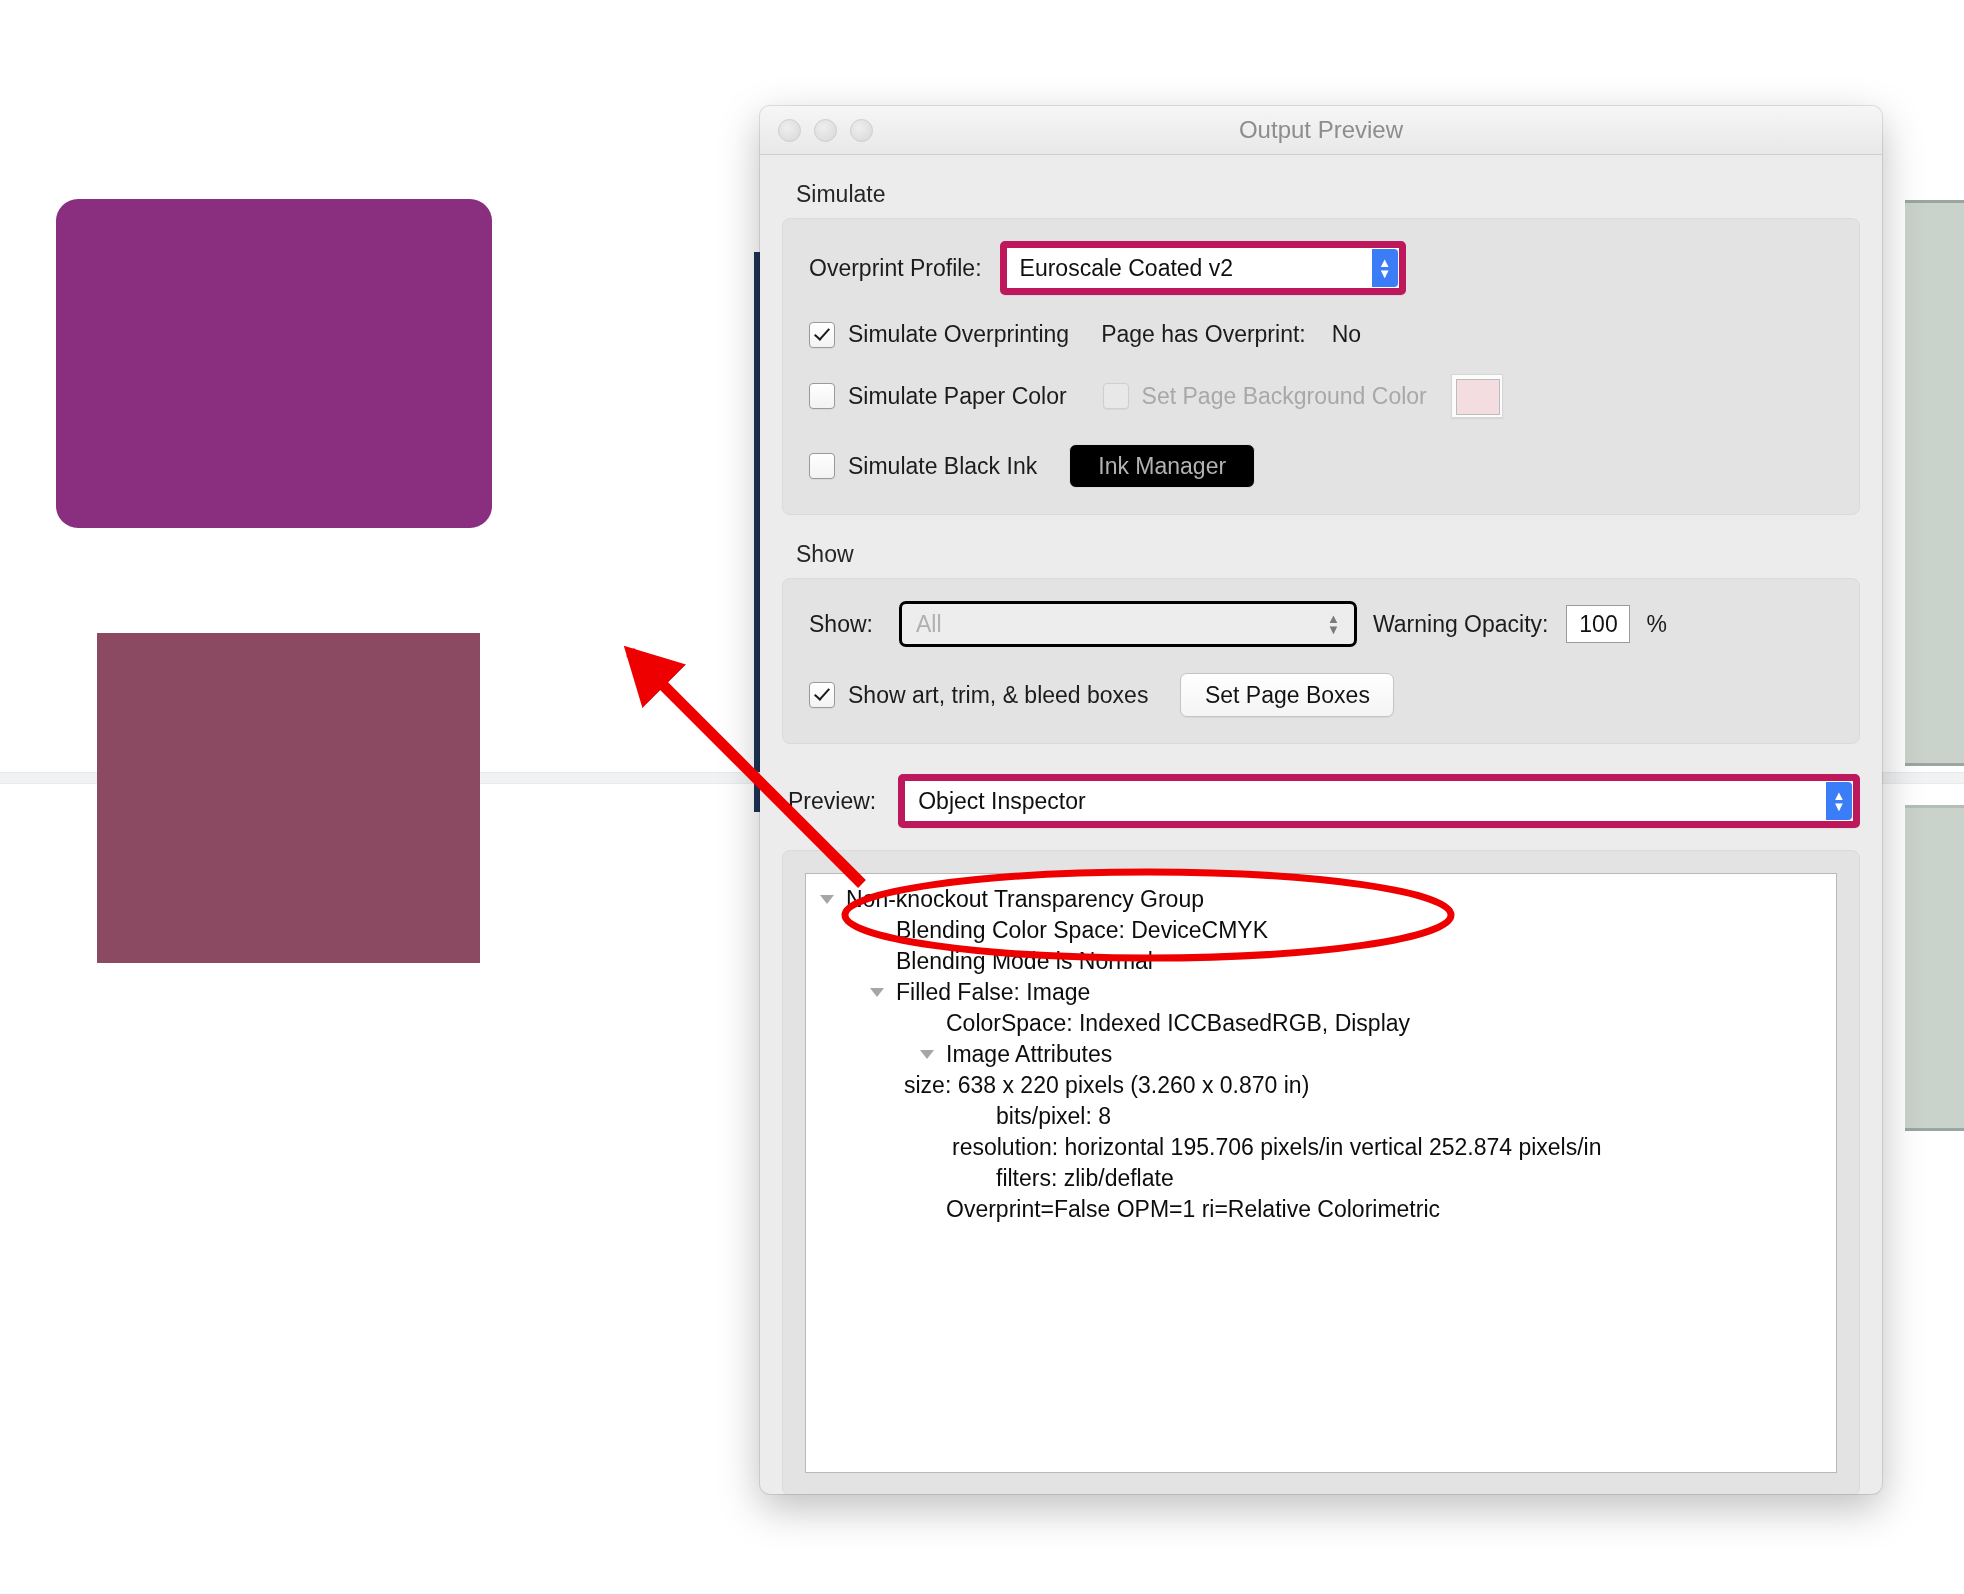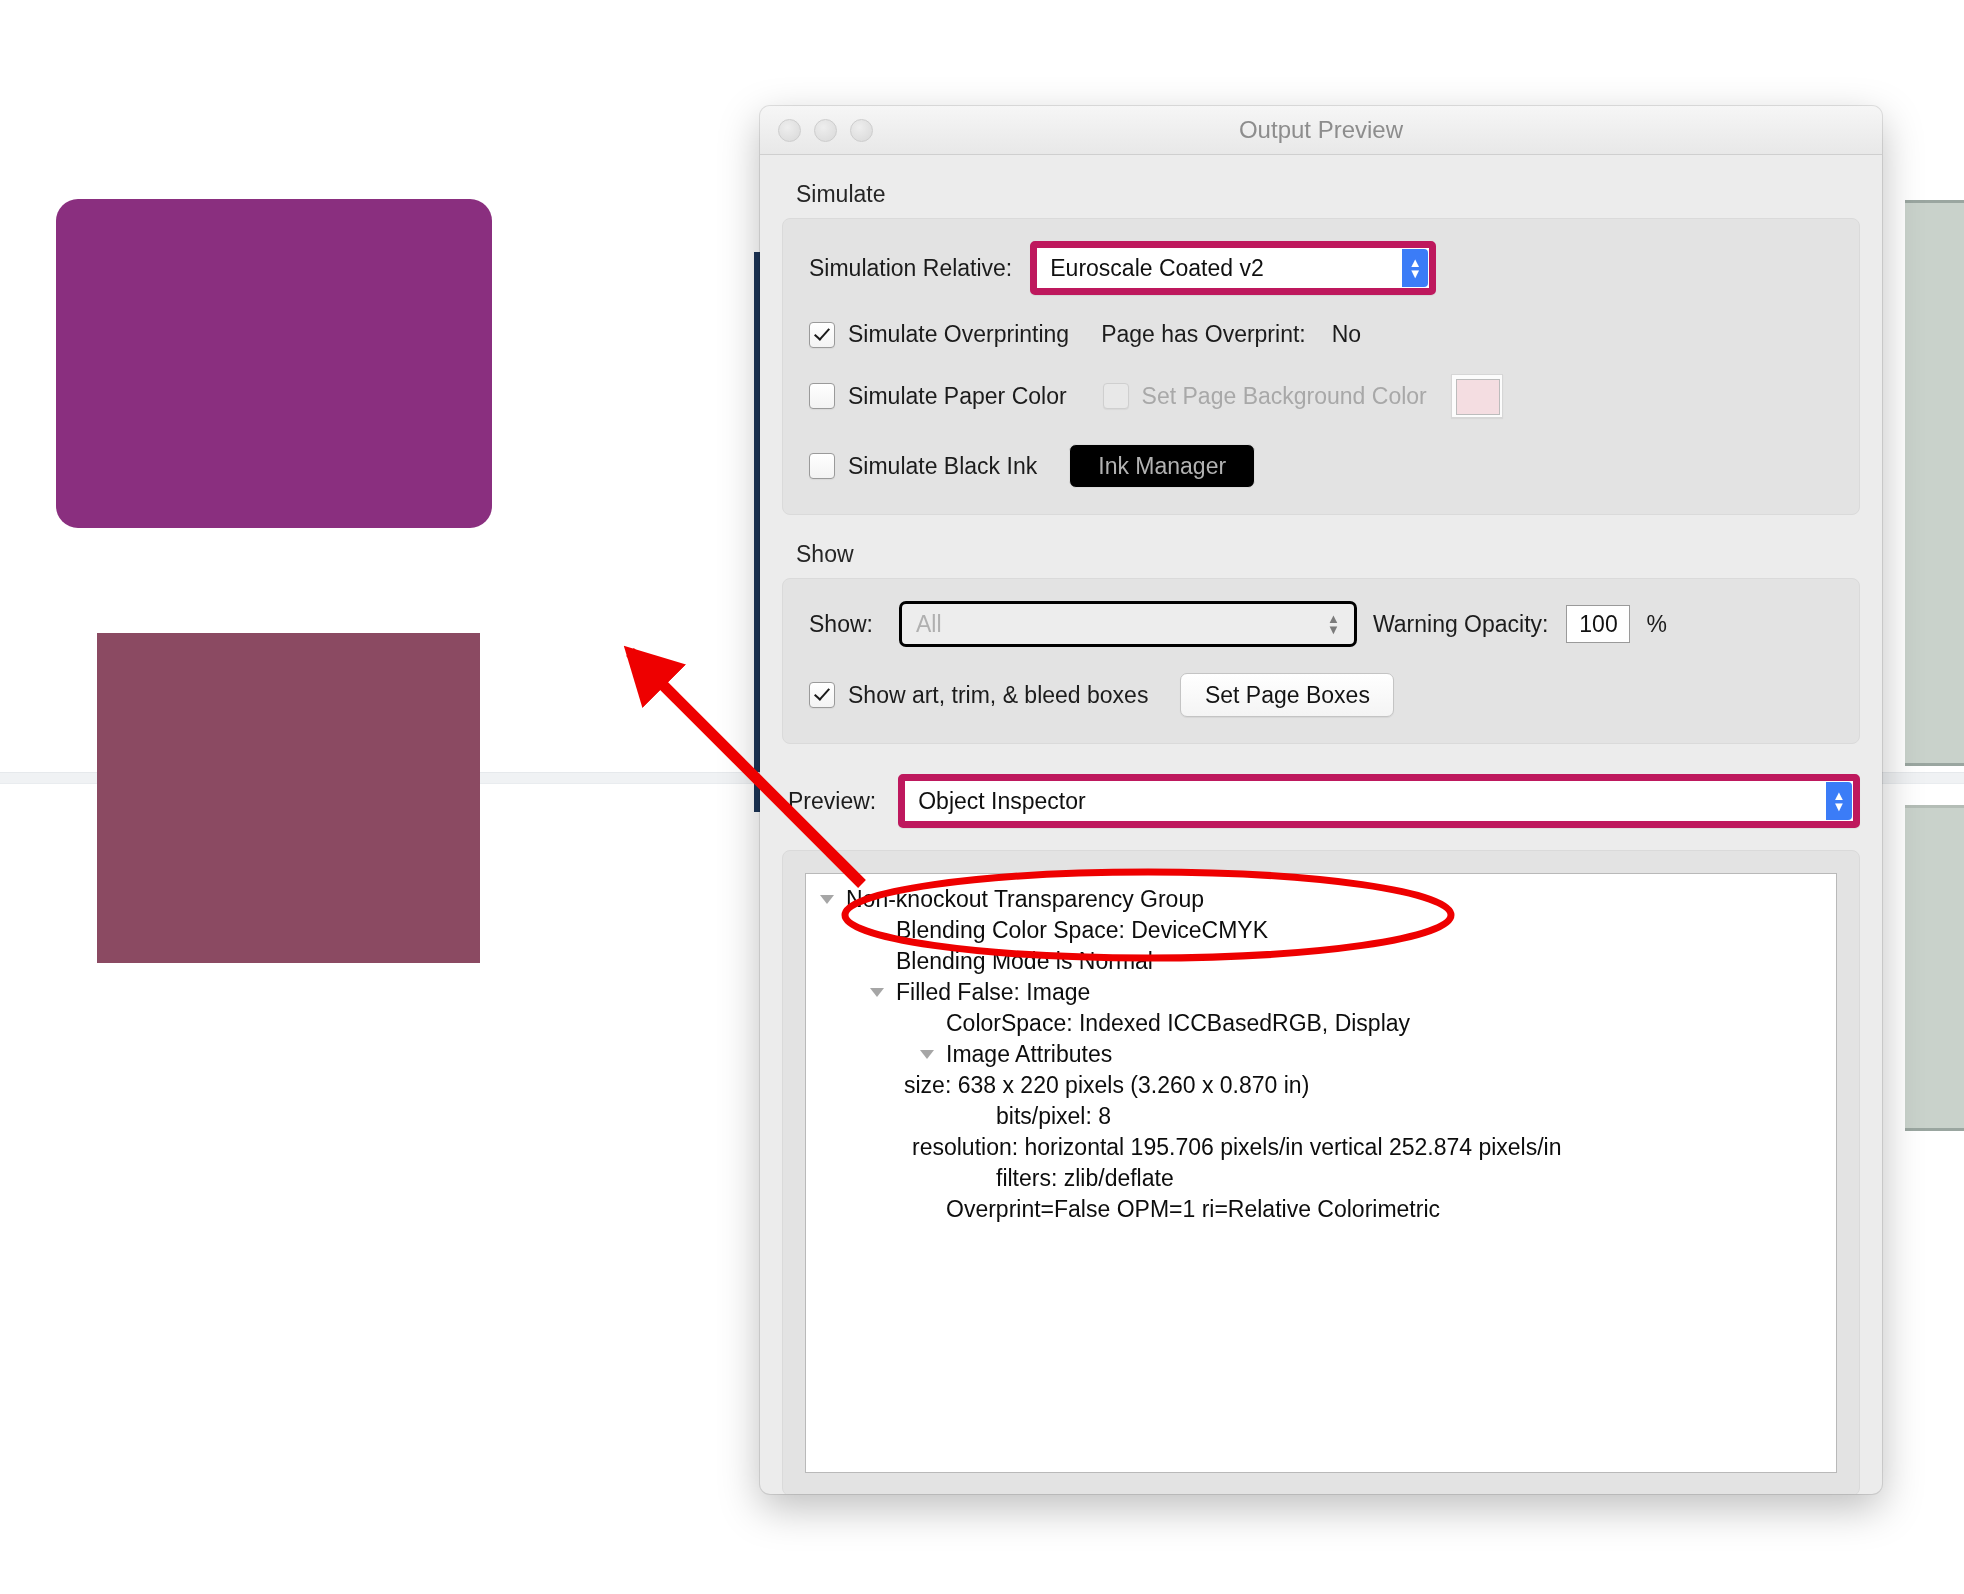--- a/index.html
+++ b/index.html
@@ -340,7 +340,7 @@
     <div class="group-box">
 
       <div class="row">
-        <div class="field-label">Simulation Relative:</div>
+        <div class="field-label">Overprint Profile:</div>
         <div class="popup" style="width:392px; margin-left:18px;">
           <div class="popup-value">Euroscale Coated v2</div>
           <div class="popup-arrows">

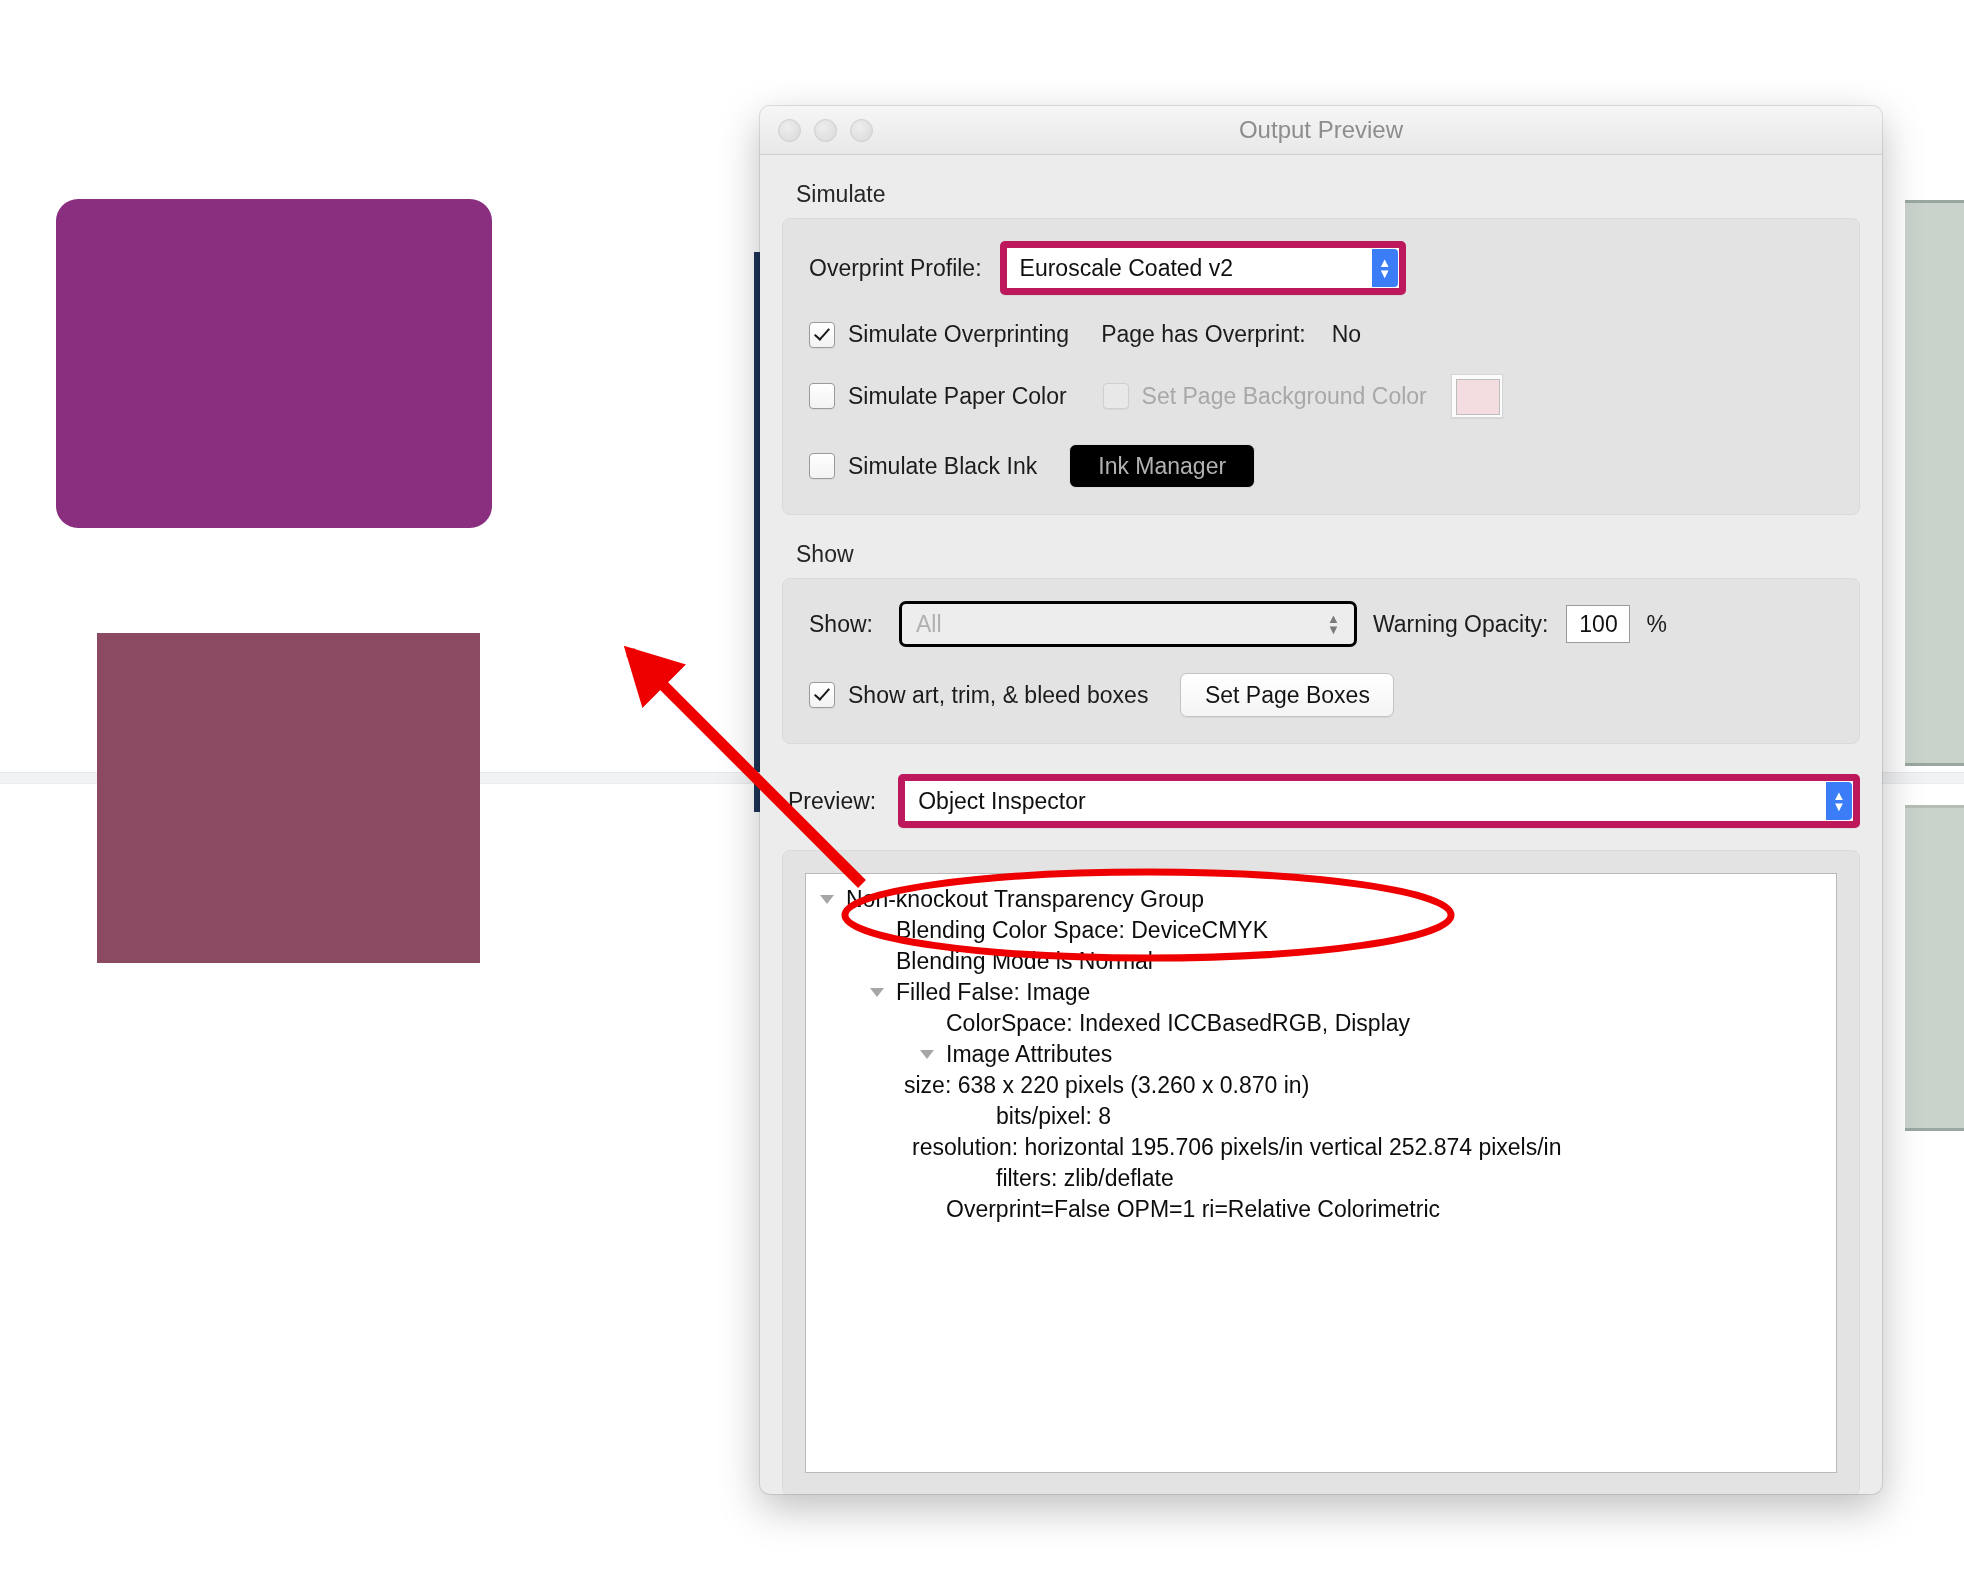--- a/index.html
+++ b/index.html
@@ -445,7 +445,7 @@
             <span class="tri hidden"></span>
             <span>bits/pixel: 8</span>
           </div>
-          <div class="tree-row" style="padding-left: 80px;">
+          <div class="tree-row" style="padding-left: 120px;">
             <span class="tri hidden"></span>
             <span>resolution: horizontal 195.706 pixels/in vertical 252.874 pixels/in</span>
           </div>

